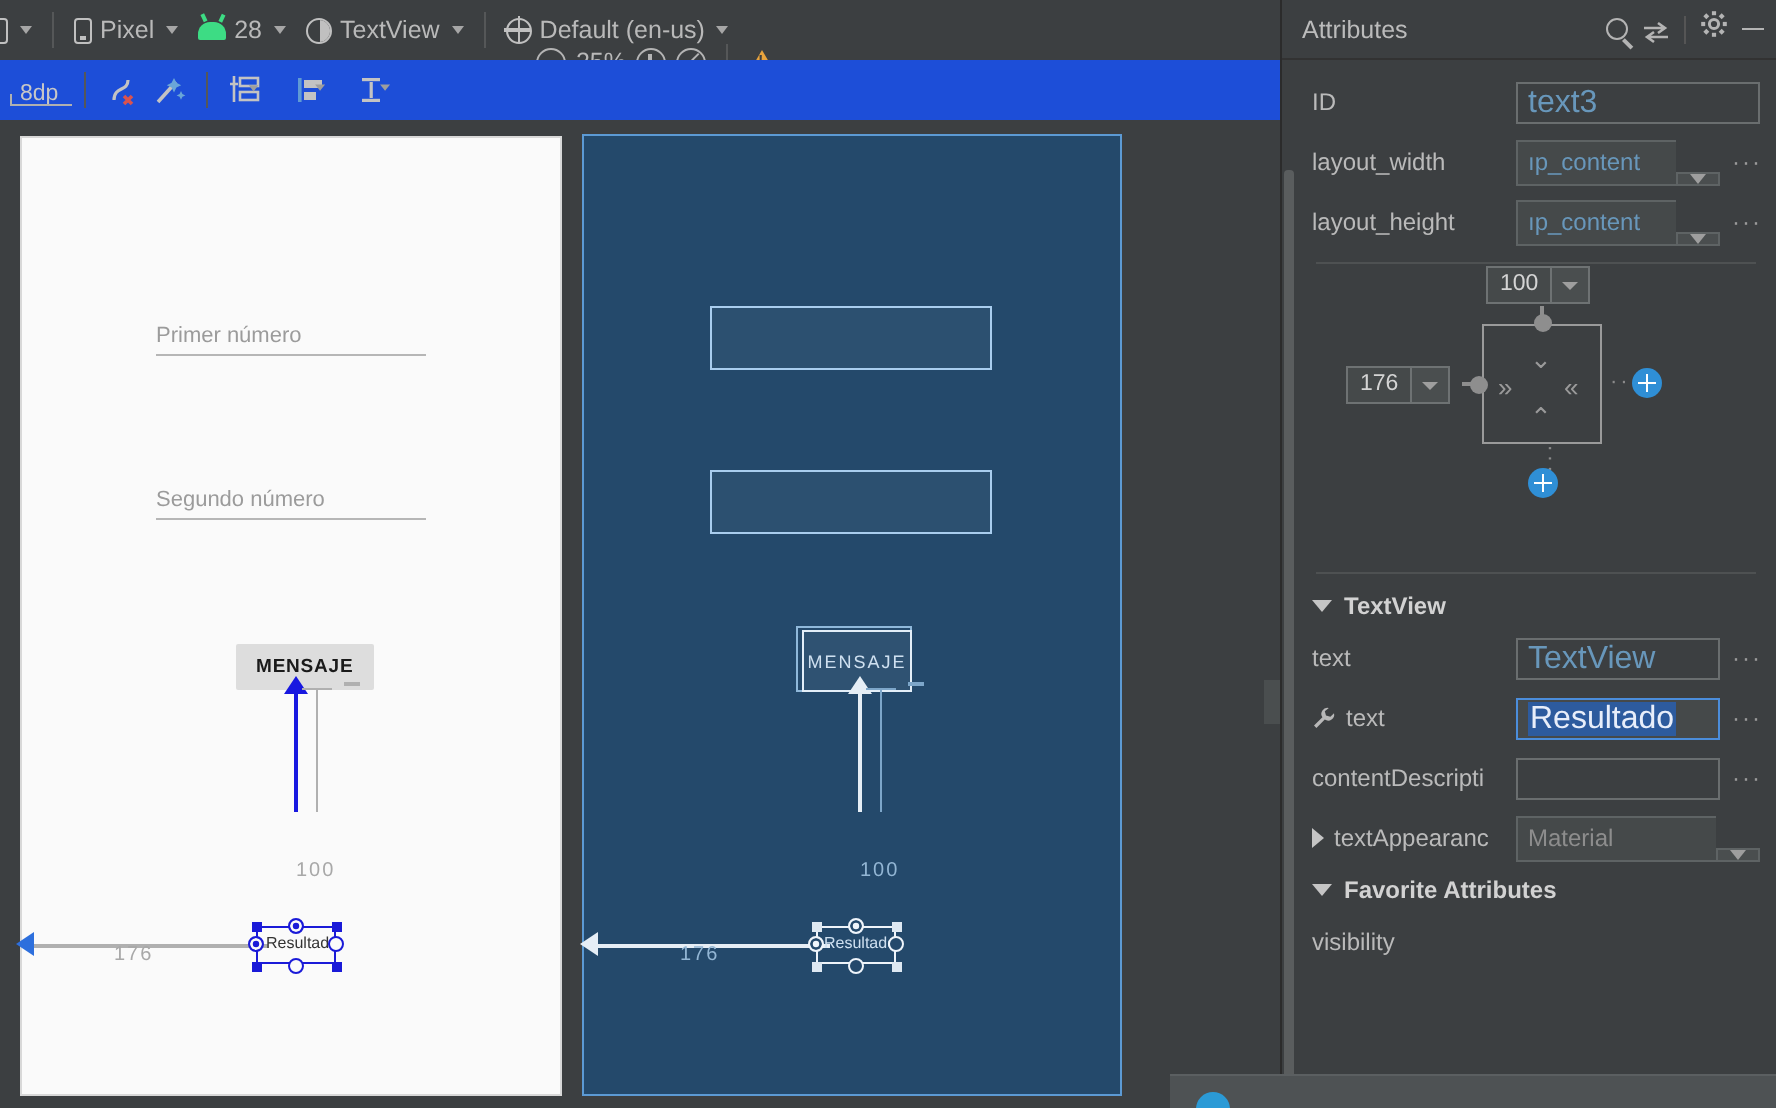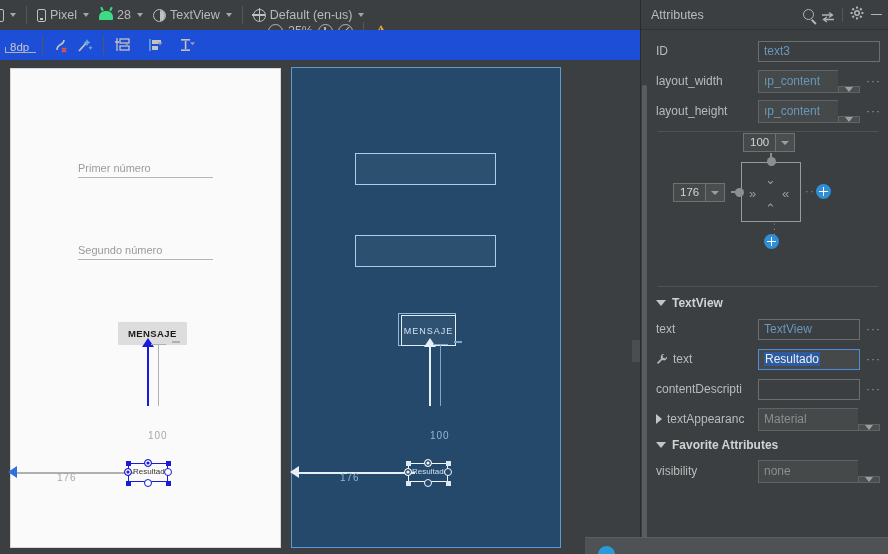--- a/index.html
+++ b/index.html
@@ -257,7 +257,7 @@
   }
   .fld {
     flex: 1; height: 21px; background: #45494a; border: 1px solid #5e6364;
-    color: #9aa7d8; font-size: 12px; padding: 0 5px; line-height: 19px;
+    color: #9aa7d8; font-size: 16px; padding: 0 5px; line-height: 19px;
     white-space: nowrap; overflow: hidden;
   }
   .fld.plain { background: #3c3f41; border: 1px solid #6a6e6f; color: #6897bb; }

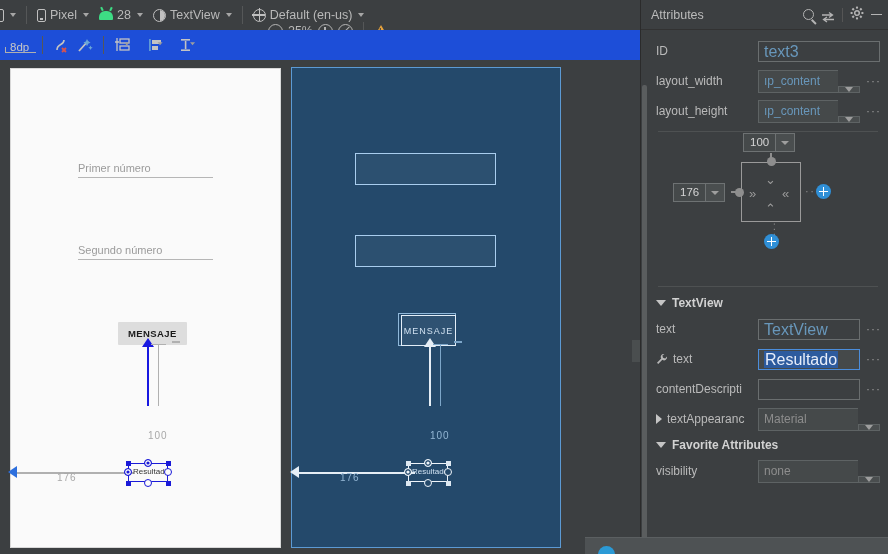--- a/index.html
+++ b/index.html
@@ -659,12 +659,6 @@
 
       <div class="attr-row">
         <span class="attr-label">visibility</span>
-        <span class="combo">
-          <span class="val dim">none</span>
-          <span class="arrow">
-              <i></i>
-            </span>
-        </span>
       </div>
 
     </div>

